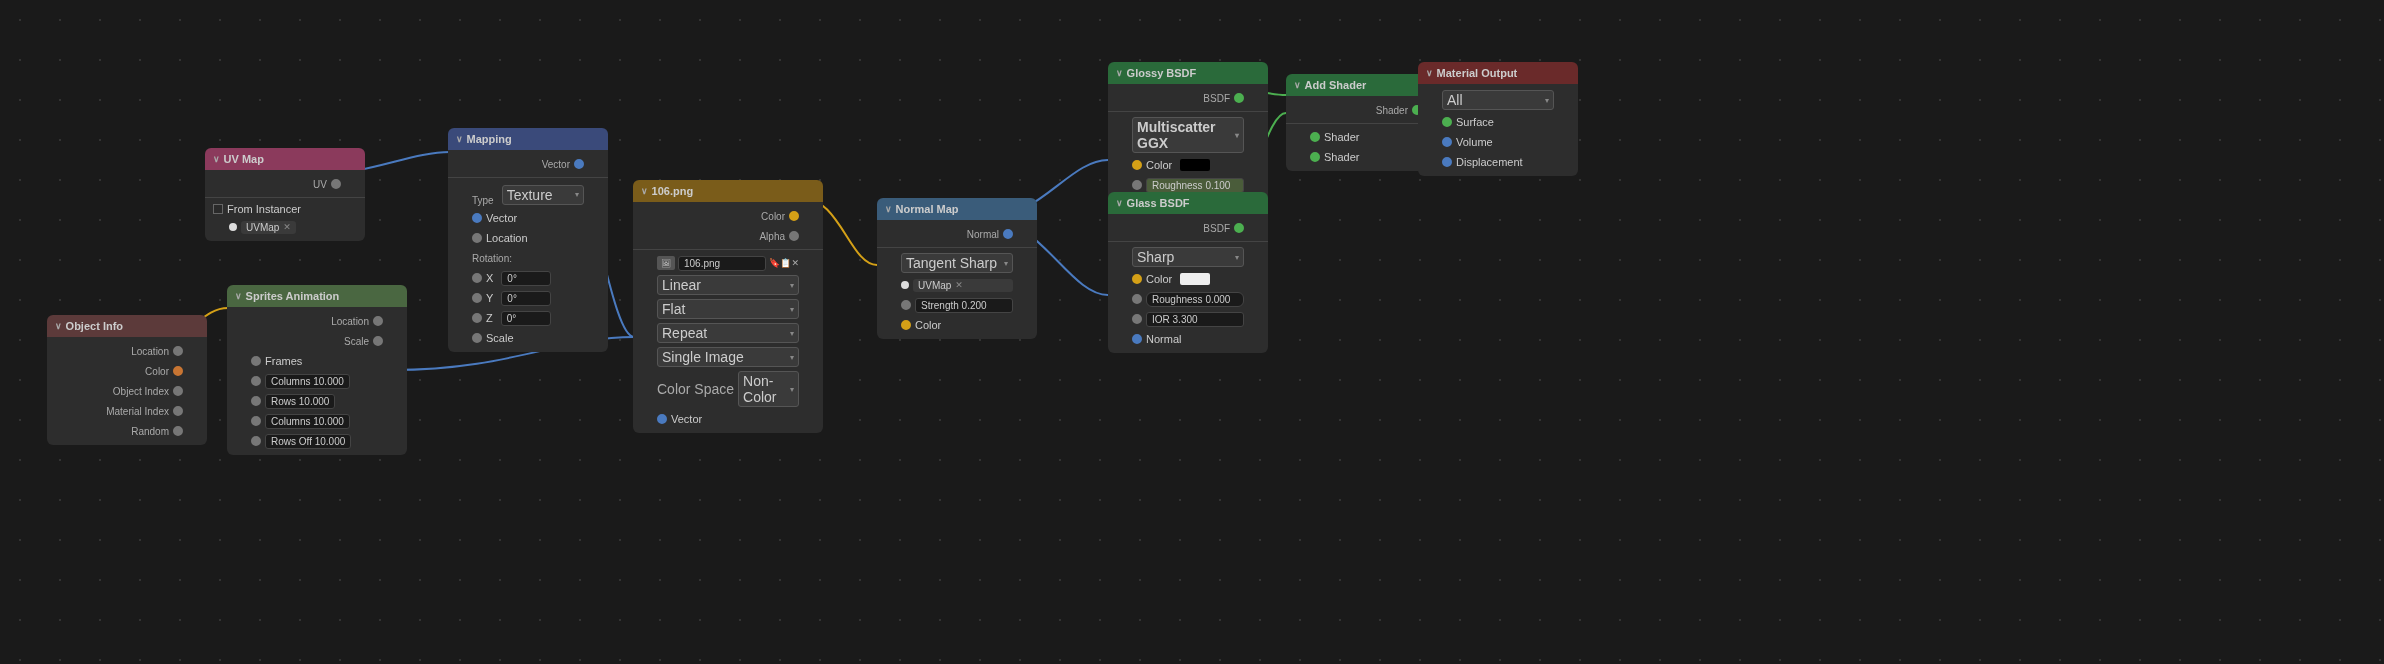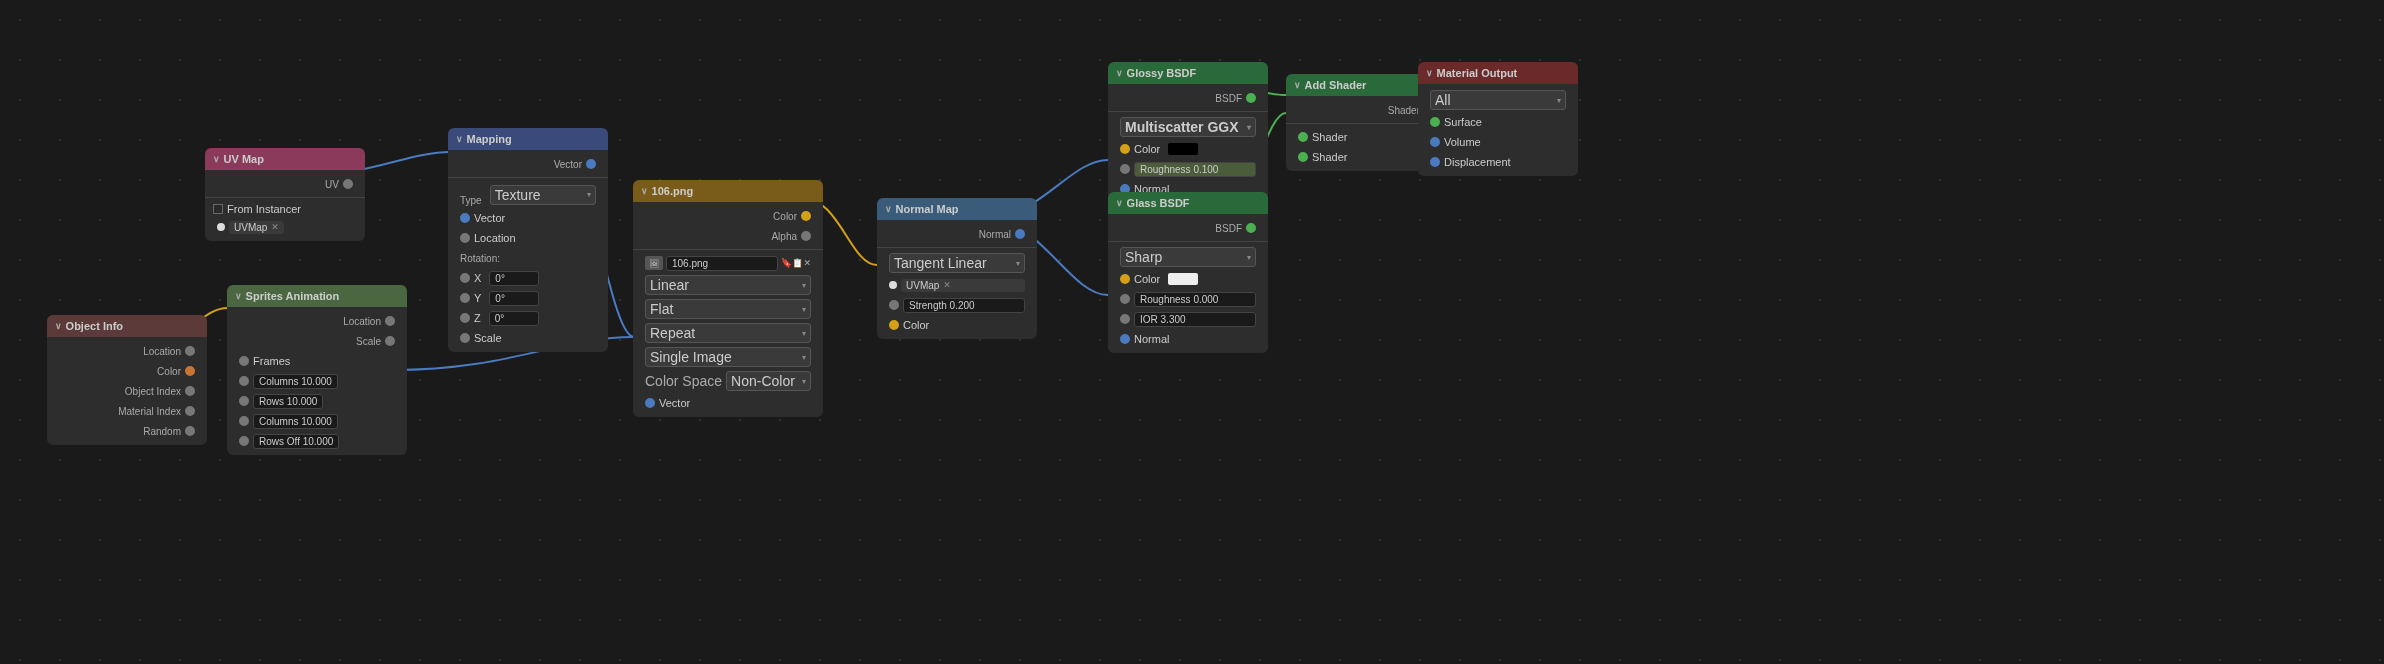--- a/index.html
+++ b/index.html
@@ -53,7 +53,7 @@
     .node-row {
       display: flex;
       align-items: center;
-      padding: 2px 12px;
+      padding: 2px 24px;
       min-height: 20px;
       gap: 4px;
     }

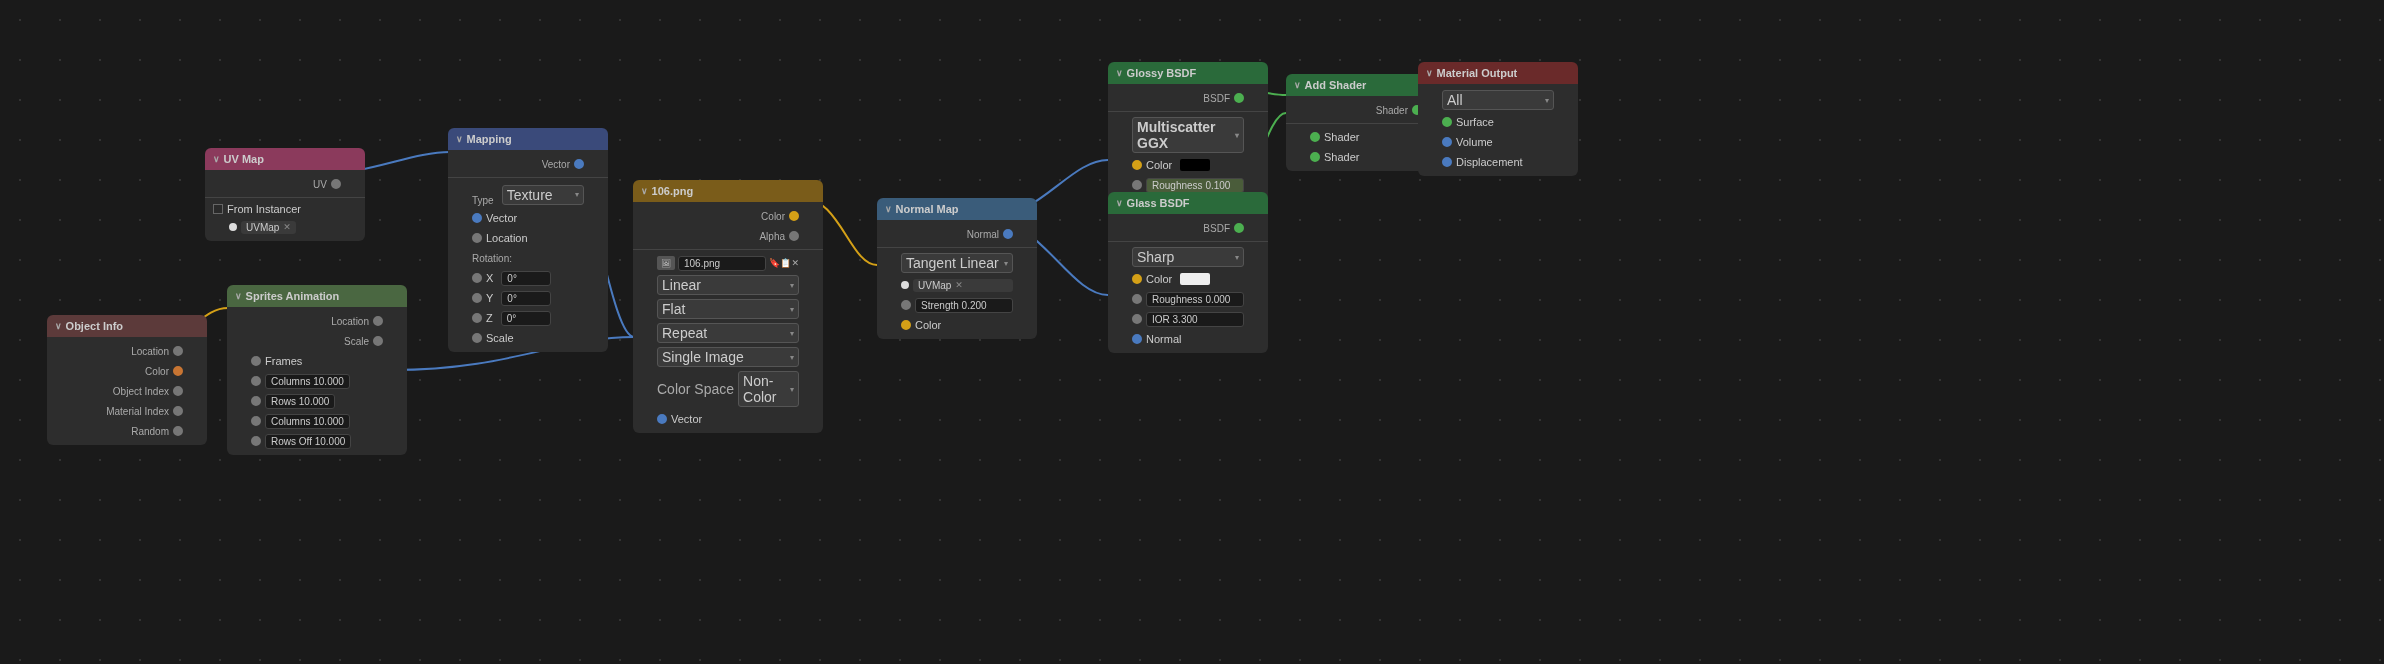--- a/index.html
+++ b/index.html
@@ -451,7 +451,7 @@
     <div class="separator"></div>
     <div class="node-row">
       <div class="dropdown" style="flex:1;">
-        <span>Tangent Linear</span>
+        <span>Tangent Sharp</span>
       </div>
     </div>
     <div class="node-row">

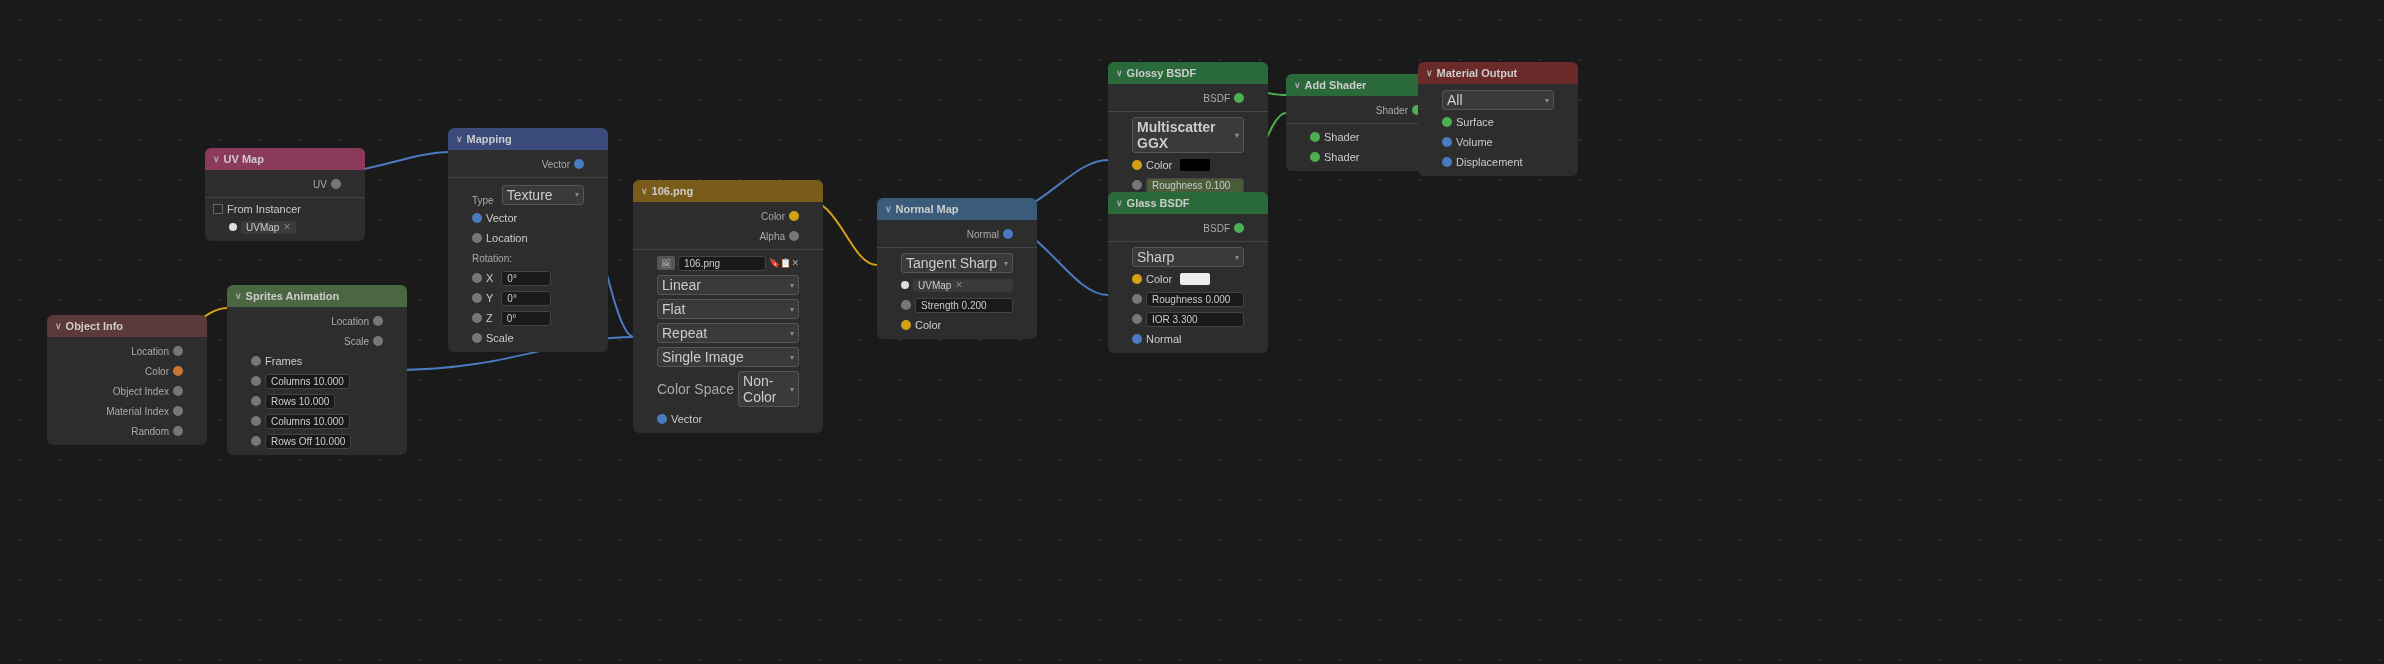--- a/index.html
+++ b/index.html
@@ -533,7 +533,7 @@
     </div>
     <div class="node-row socket-left">
       <div class="socket socket-gray"></div>
-      <div class="field-box" style="flex:1;">
+      <div class="field-box" style="flex:1;border-radius:6px;">
         <span>Roughness</span>
         <span>0.000</span>
       </div>

